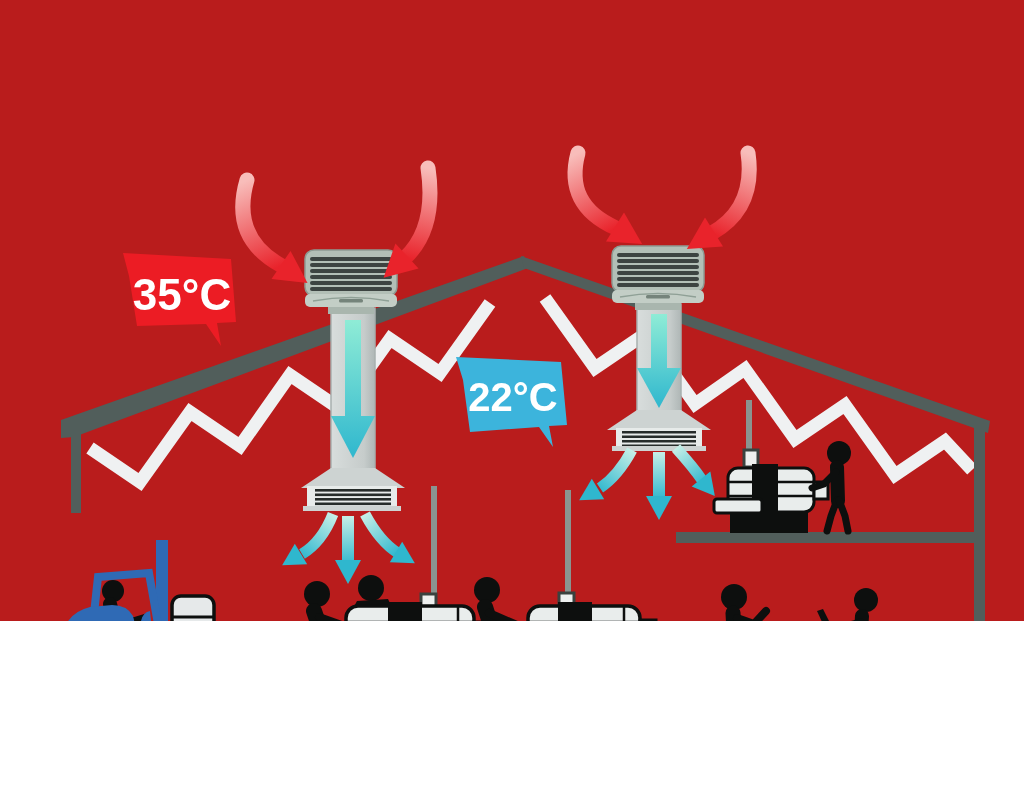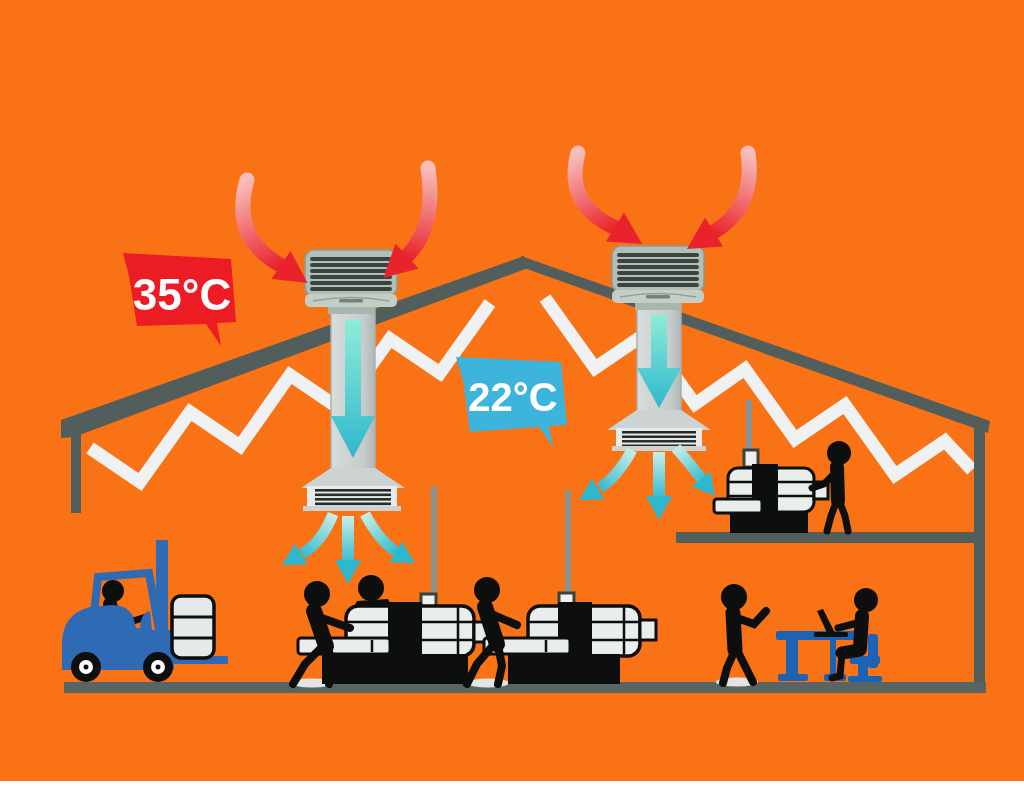--- a/index.html
+++ b/index.html
@@ -3,7 +3,7 @@
 <meta charset="utf-8">
 <style>
   html,body{margin:0;padding:0;background:#ffffff;}
-  .stage{width:1024px;height:781px;position:relative;background:#f97316;overflow:hidden;}
+  .stage{width:1024px;height:621px;position:relative;background:#b91c1c;overflow:hidden;}
   svg{display:block;}
   text{font-family:"Liberation Sans", sans-serif;font-weight:700;fill:#ffffff;}
   .t-big{font-size:44px;}

